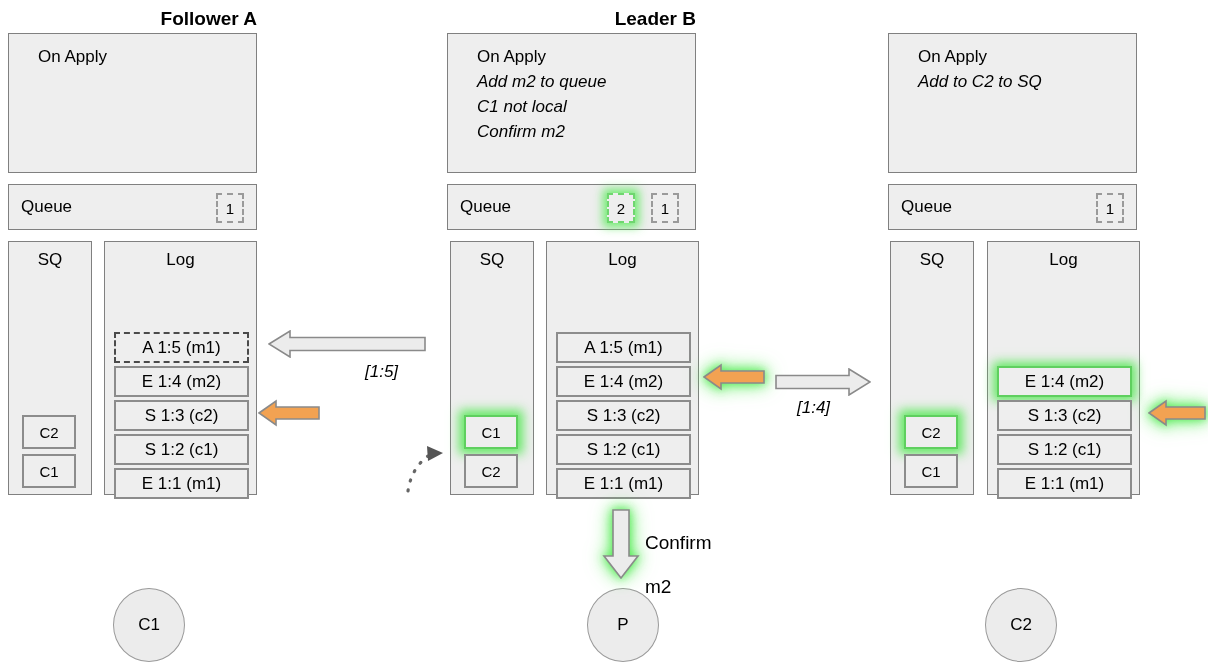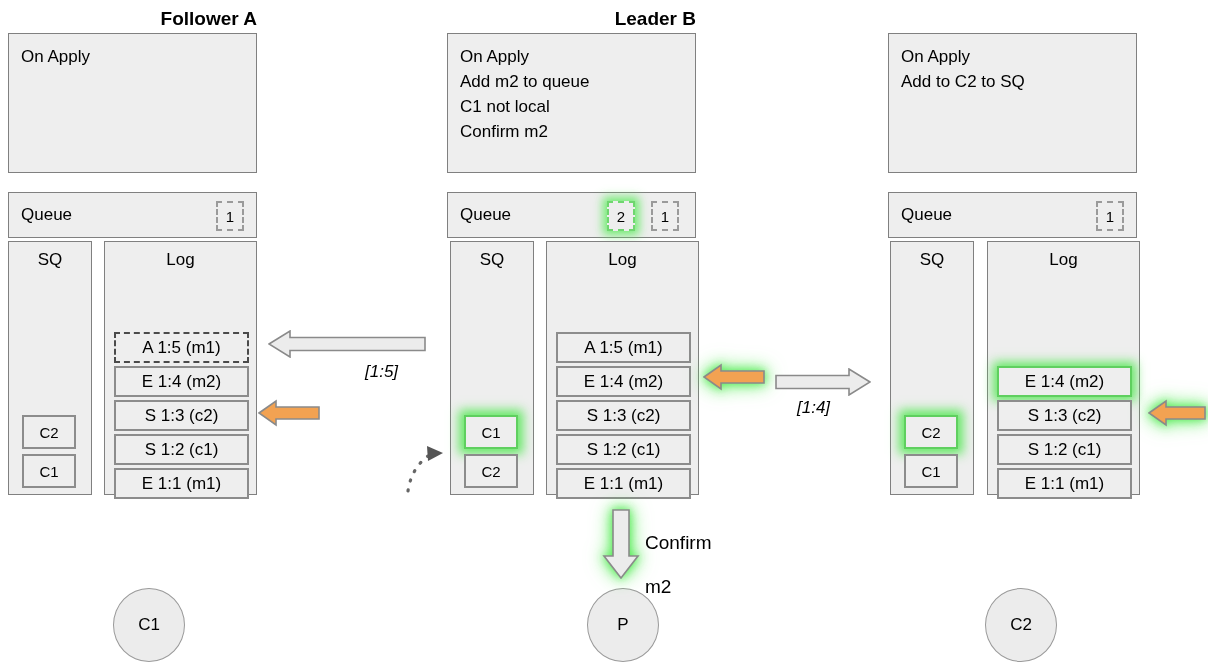--- a/index.html
+++ b/index.html
@@ -43,6 +43,7 @@
     line-height: 25px;
     color: #000;
     white-space: nowrap;
+    margin-left: 17px;
   }
   .onapply .line.ital {
   }

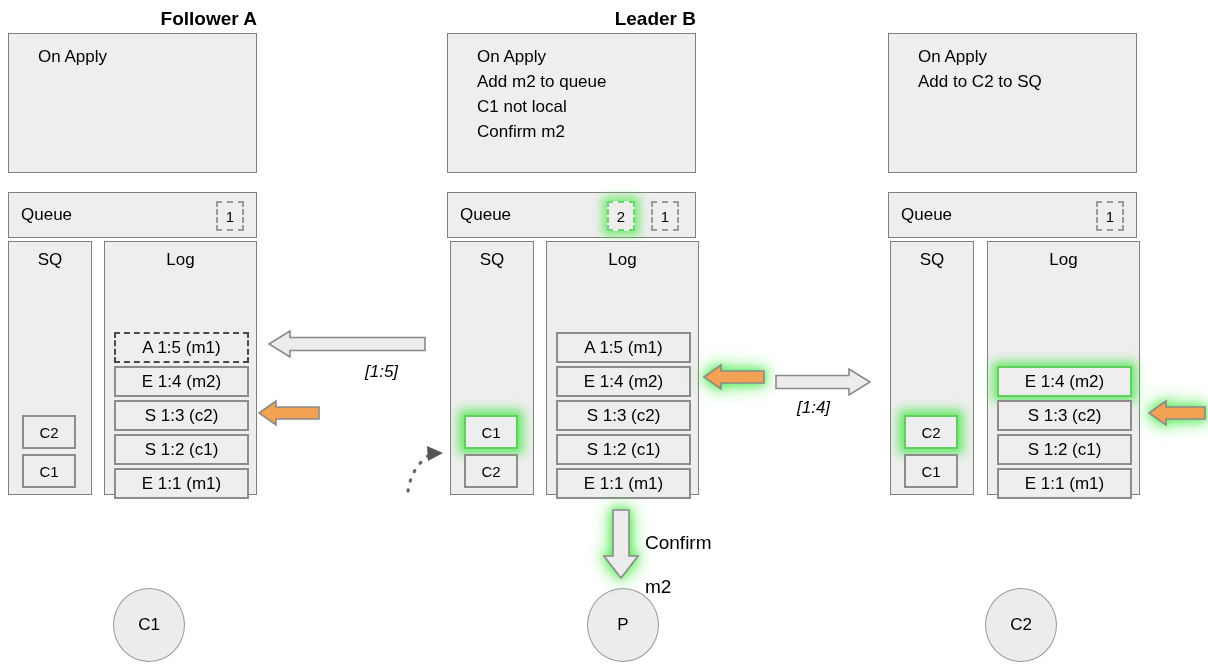--- a/index.html
+++ b/index.html
@@ -46,6 +46,7 @@
     margin-left: 17px;
   }
   .onapply .line.ital {
+    font-style: italic;
   }
   .queue {
     display: flex;

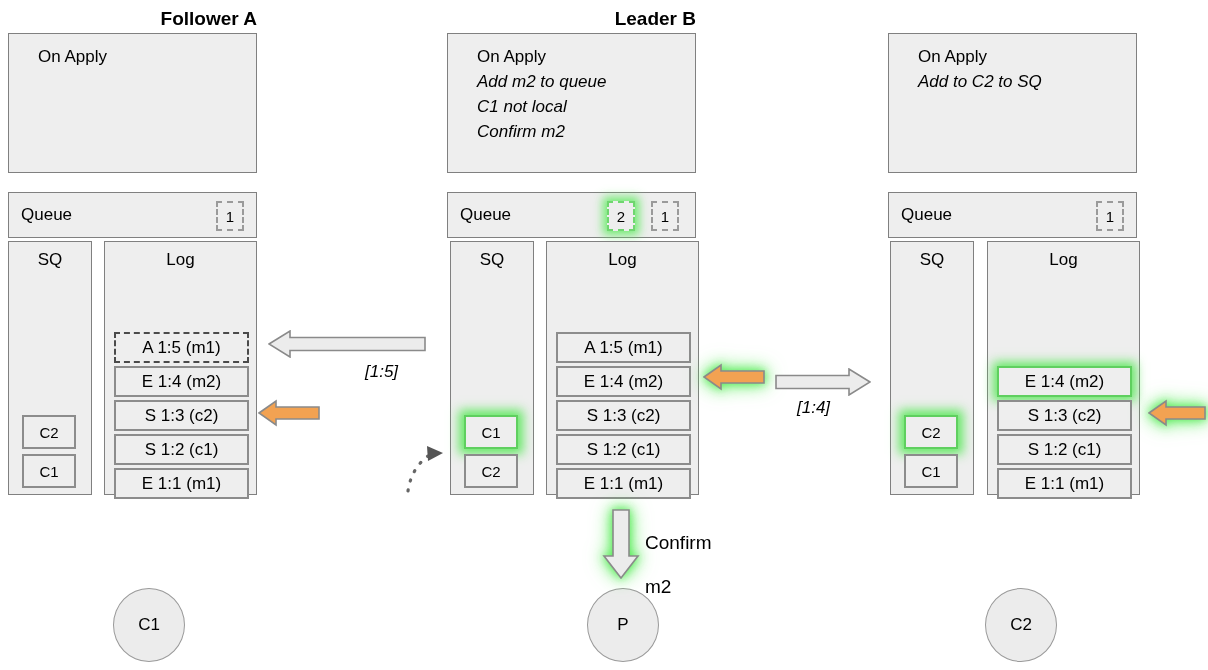--- a/index.html
+++ b/index.html
@@ -51,7 +51,6 @@
   .queue {
     display: flex;
     align-items: center;
-    margin-top: 8px;
   }
   .queue-label {
     position: absolute;

